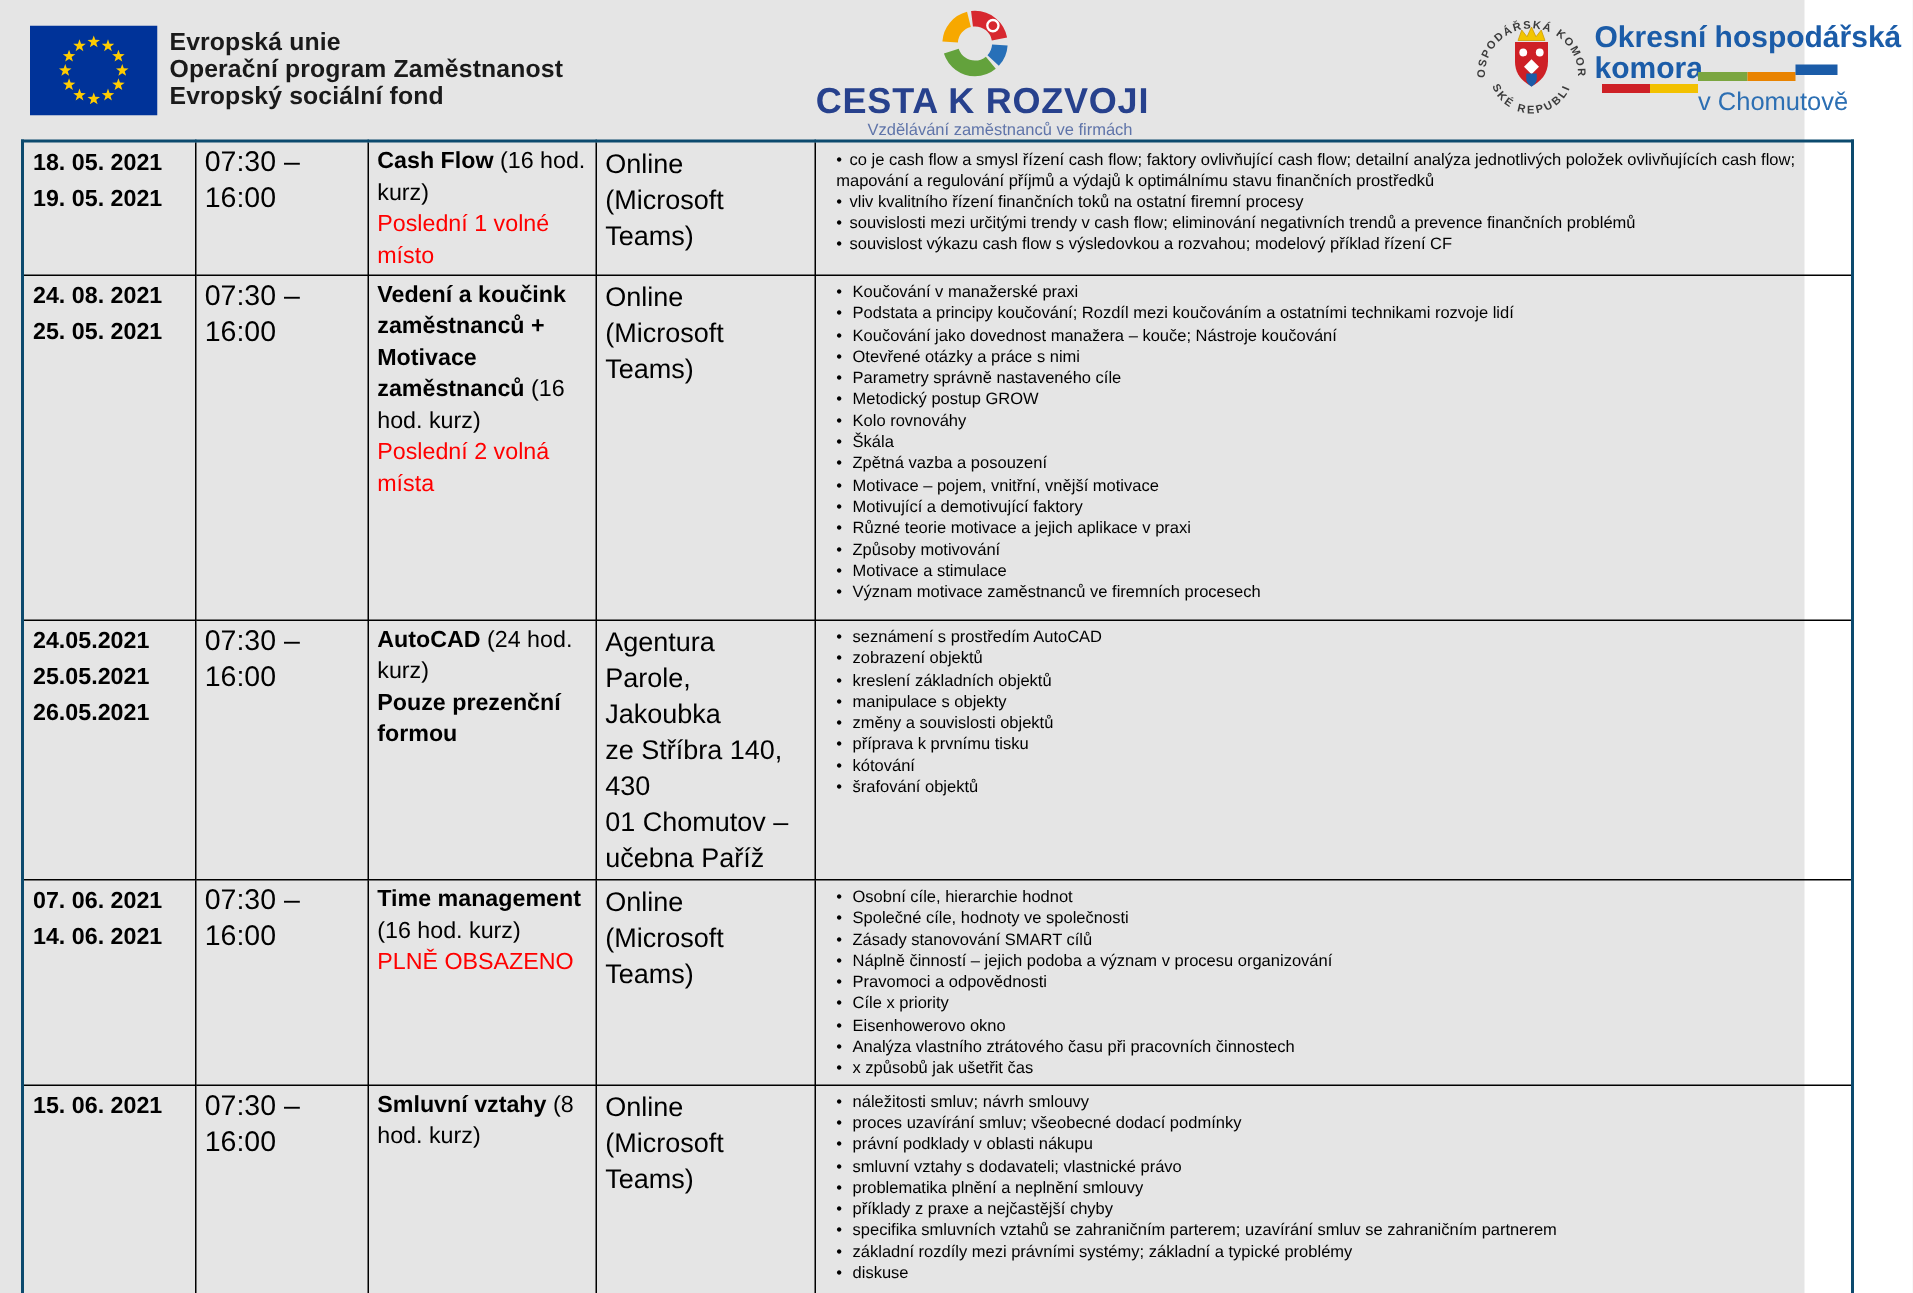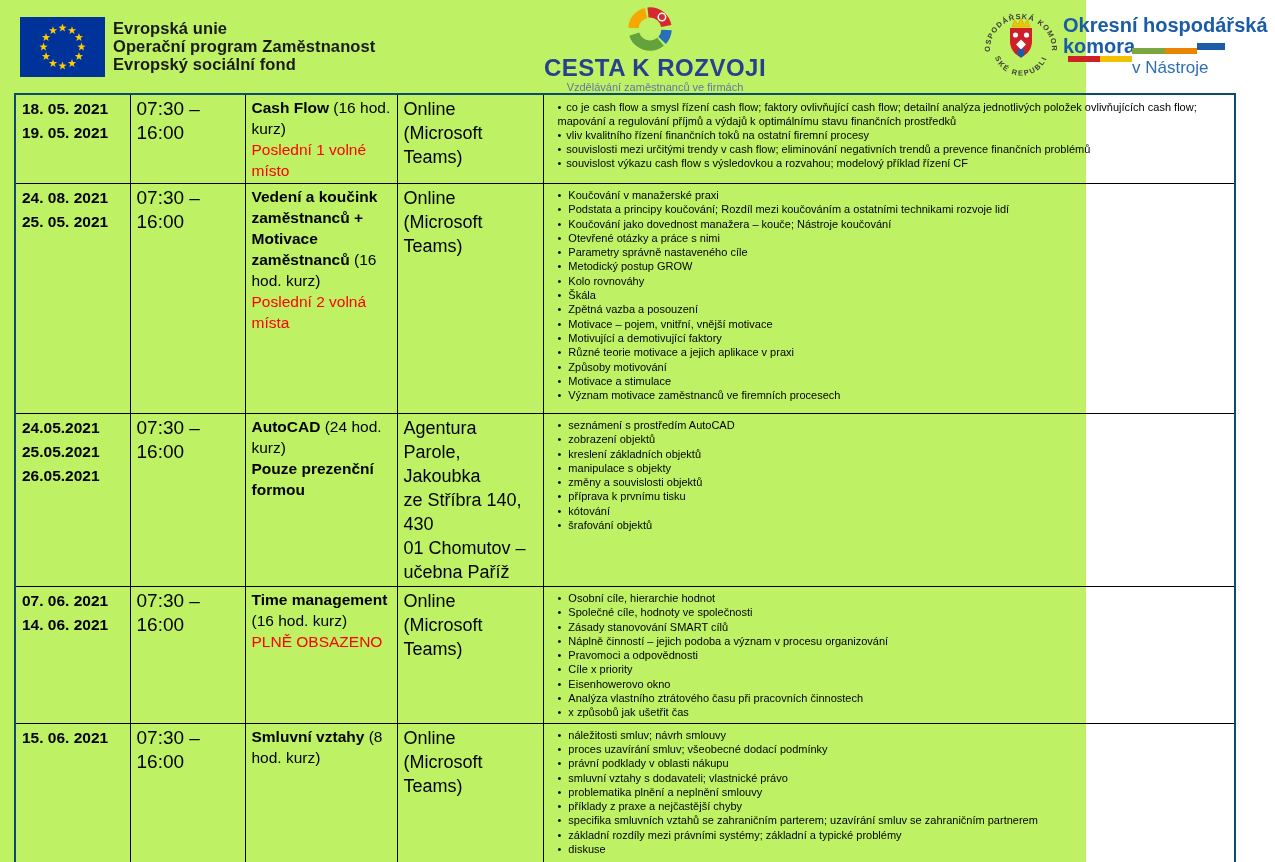--- a/index.html
+++ b/index.html
@@ -4,7 +4,7 @@
 <style>
   html,body{margin:0;padding:0;background:#fff;}
   body{width:1275px;height:862px;overflow:hidden;font-family:"Liberation Sans",sans-serif;color:#000;}
-  .page{position:relative;width:1086px;height:862px;background:#bef264;}
+  .page{position:relative;width:1203px;height:862px;background:#e5e5e5;}
 
   
   .hdr{position:absolute;left:0;top:0;width:1275px;height:93px;}

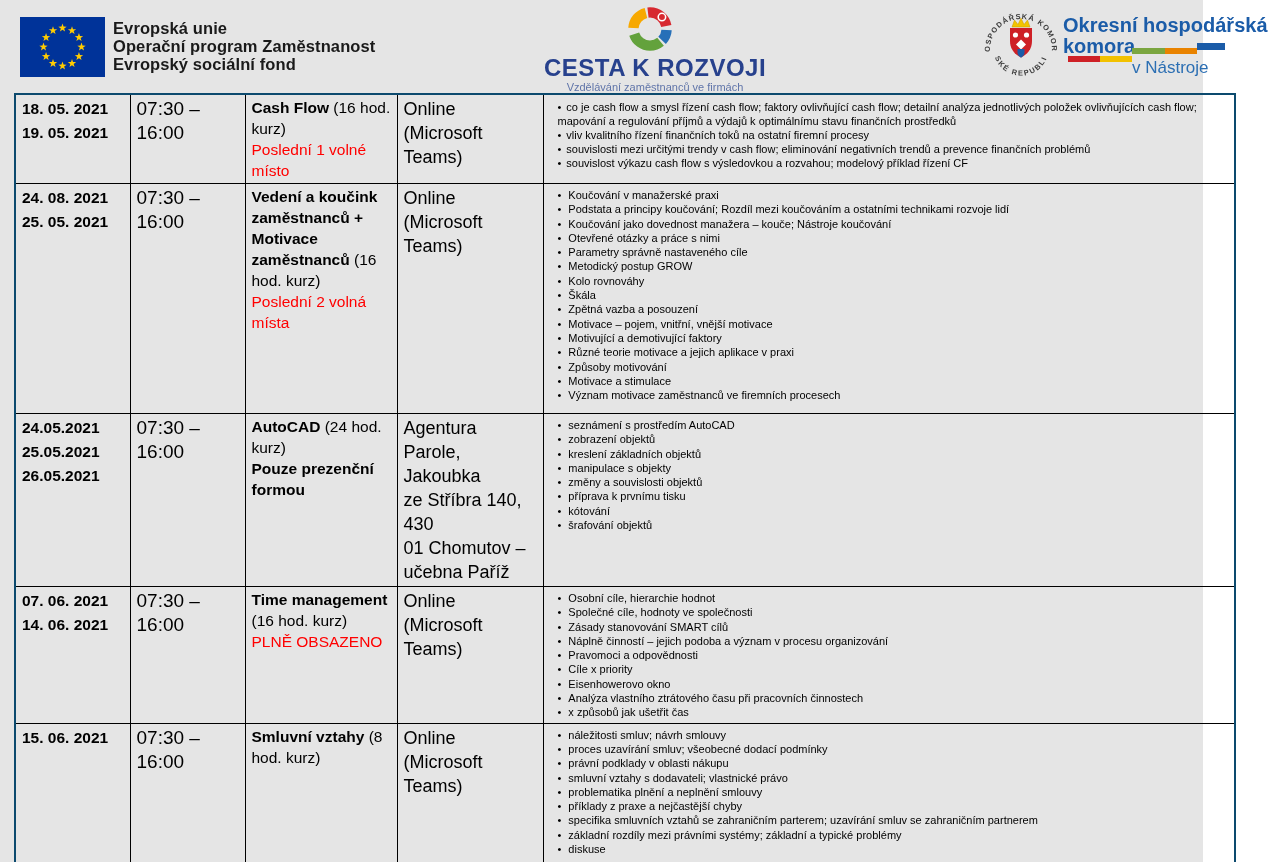--- a/index.html
+++ b/index.html
@@ -108,7 +108,7 @@
     <div class="bar bar-green"></div>
     <div class="bar bar-orange"></div>
     <div class="bar bar-blue"></div>
-    <div class="ohk-city">v Nástroje</div>
+    <div class="ohk-city">v Chomutově</div>
   </div>
 
   <table class="courses">

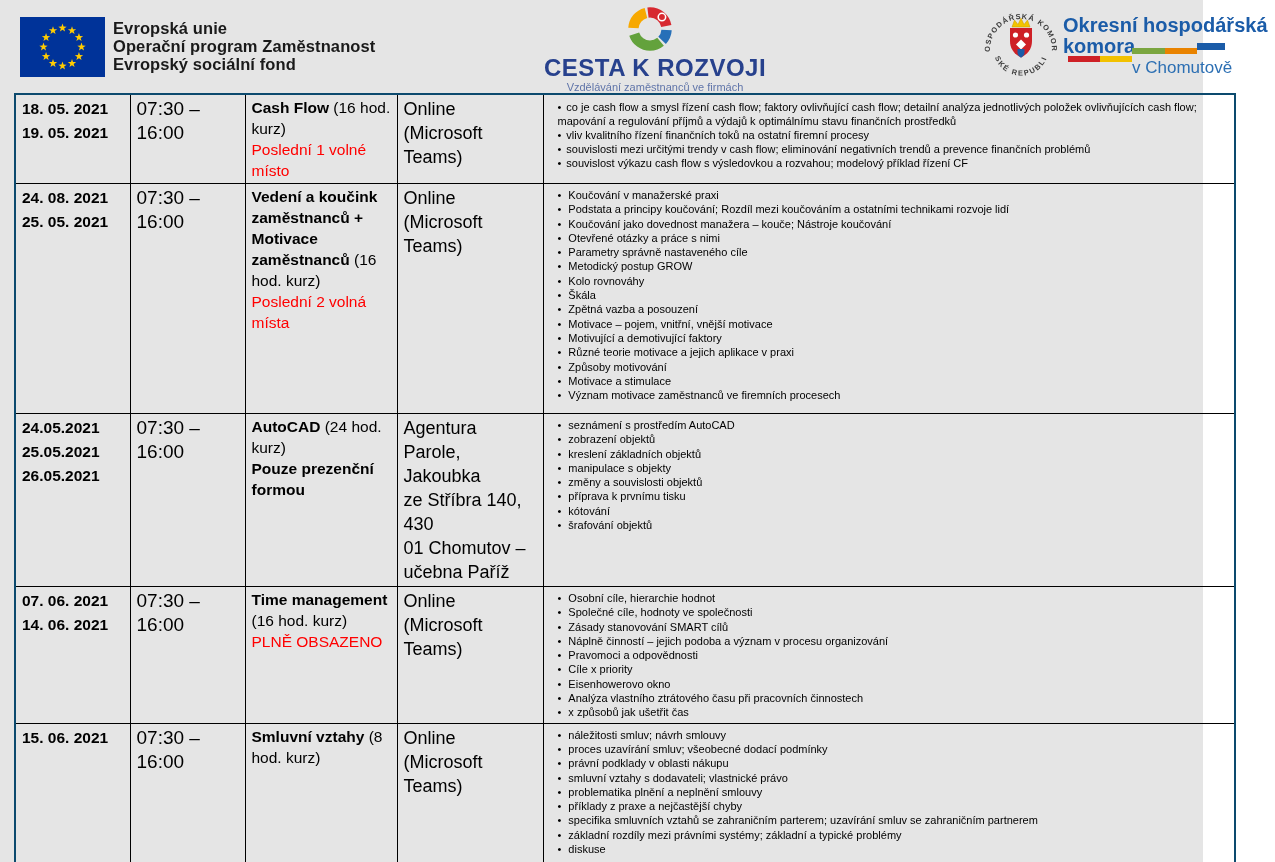--- a/index.html
+++ b/index.html
@@ -12,7 +12,7 @@
   .eu-text{position:absolute;left:113px;top:19px;font-size:16.5px;line-height:18px;font-weight:600;color:#1a1a1a;letter-spacing:.1px;}
   .cesta-mark{position:absolute;left:622px;top:2px;}
   .cesta-title{position:absolute;left:535px;top:54px;width:240px;text-align:center;font-size:24px;font-weight:bold;letter-spacing:.5px;color:#27418D;}
-  .cesta-sub{position:absolute;left:535px;top:81px;width:240px;text-align:center;font-size:11px;color:#5f74a9;}
+  .cesta-sub{position:absolute;left:515px;top:81px;width:240px;text-align:right;font-size:11px;color:#5f74a9;}
   .seal{position:absolute;left:982px;top:8px;}
   .ohk-name{position:absolute;left:1063px;top:15px;font-size:20px;line-height:21px;font-weight:bold;color:#1B5CA8;}
   .ohk-city{position:absolute;left:1132px;top:58px;font-size:17px;color:#2C6FB3;}

